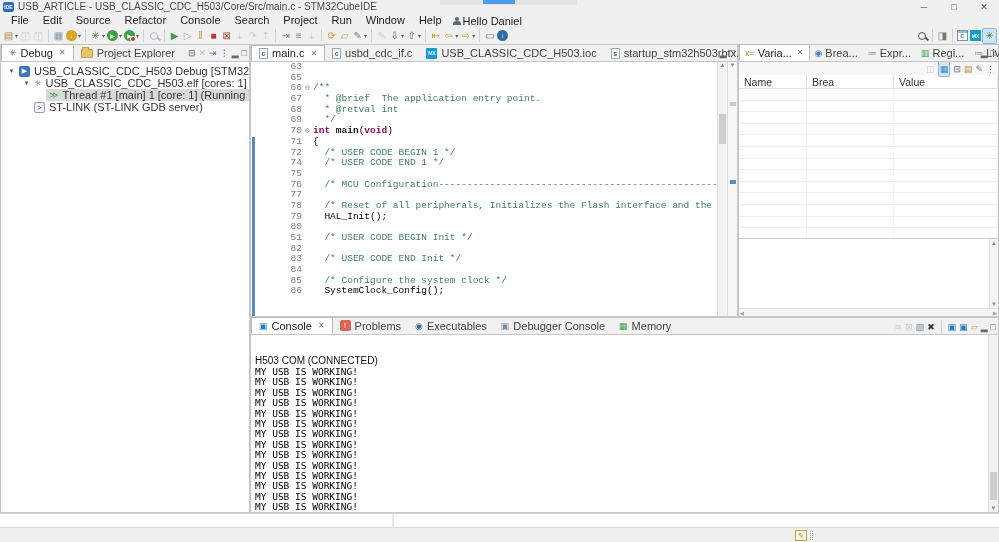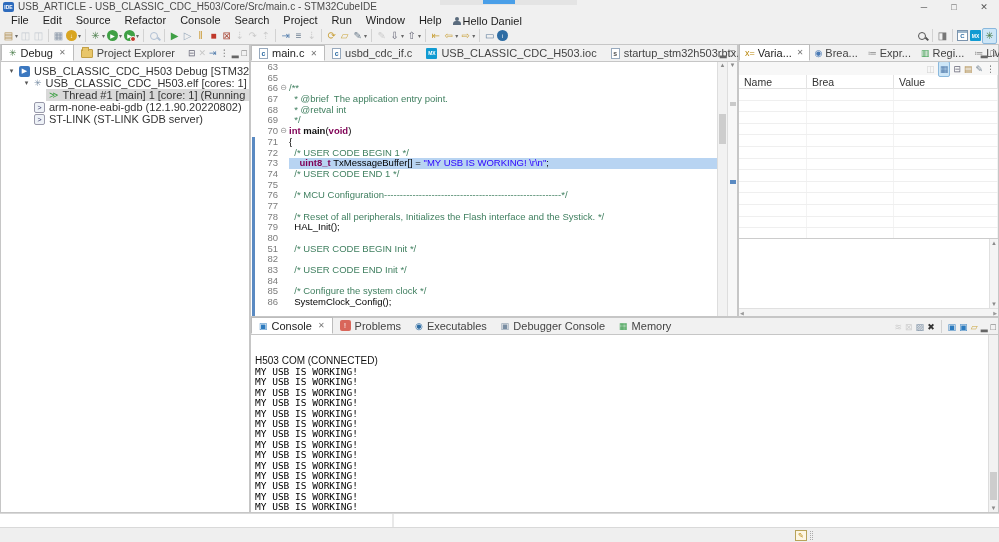--- a/index.html
+++ b/index.html
@@ -66,7 +66,7 @@
   
   #editor-panel { position:absolute; left:250px; top:44px; width:488px; height:273px; background:#fff; border:1px solid #c6c6c6; }
   #editor-tabs .vtab { height:16px; }
-  #code-wrap { position:absolute; left:0; top:17px; right:20px; bottom:0; overflow:hidden; font-family:Liberation Sans, sans-serif; font-size:9.5px; line-height:10.7px; }
+  #code-wrap { position:absolute; left:0; top:17px; right:20px; bottom:0; overflow:hidden; font-family:Liberation Mono, monospace; font-size:9.5px; line-height:10.7px;padding-left:24px; }
   .code-line { display:flex; height:10.7px; white-space:pre; }
   .code-line .ruler { width:7px; flex:none; }
   .code-line .ln { width:20px; flex:none; text-align:right; color:#7c7c7c; }

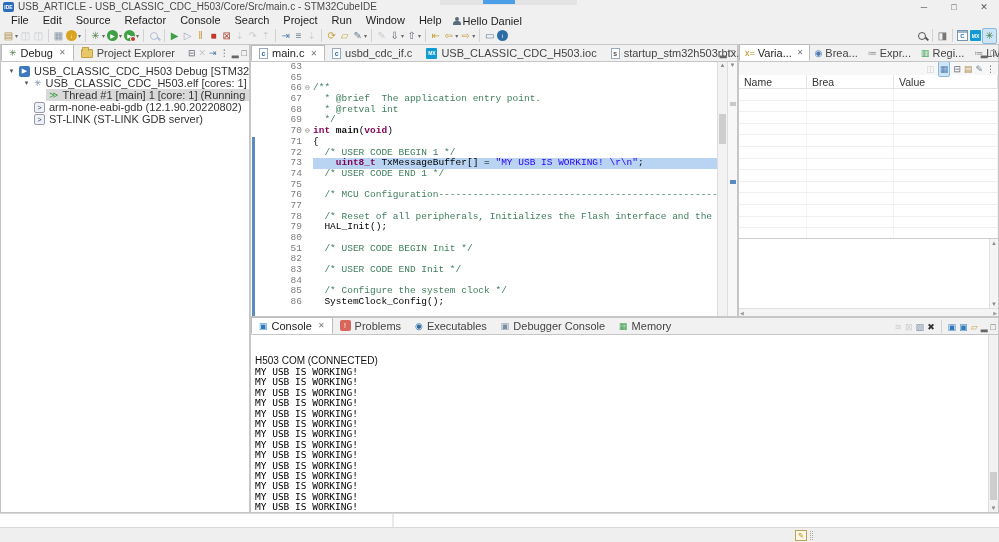--- a/index.html
+++ b/index.html
@@ -324,13 +324,6 @@
           <span class="sel-wrap">
             <span class="tico" style="color: rgb(63, 160, 69); font-size: 9px;">≫</span>
             <span>Thread #1 [main] 1 [core: 1] (Running : User Request)</span>
-          </span>
-        </div>
-        <div class="trow" style="padding-left: 21px;">
-          <span class="exp"></span>
-          <span class="sel-wrap">
-            <span class="tico sqico" style="background: rgb(238, 242, 247); color: rgb(51, 51, 102); border: 1px solid rgb(153, 153, 170);">&gt;</span>
-            <span>arm-none-eabi-gdb (12.1.90.20220802)</span>
           </span>
         </div>
         <div class="trow" style="padding-left: 21px;">

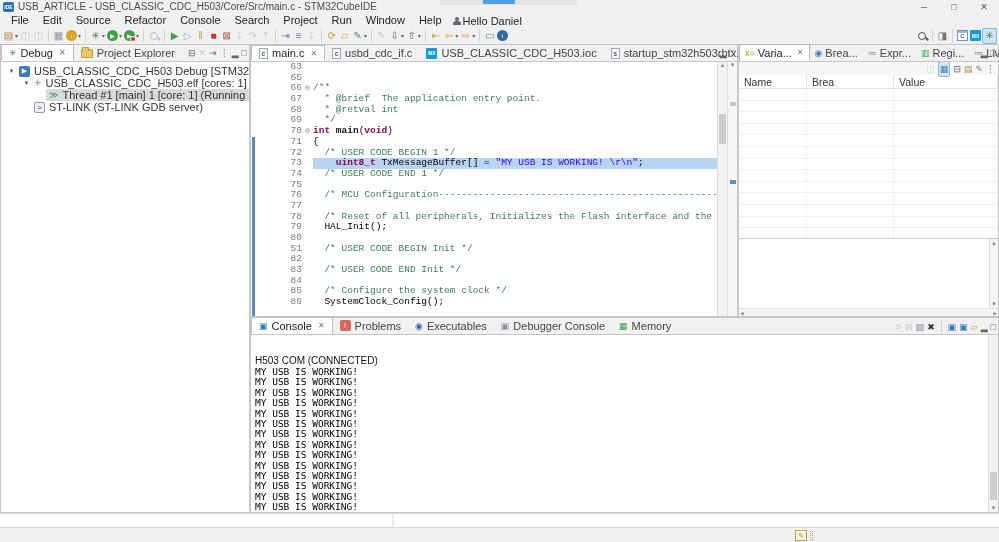--- a/index.html
+++ b/index.html
@@ -371,7 +371,6 @@
         <div class="code-line"><span class="ruler"></span><span class="ln">70</span><span class="fold">⊖</span><span class="lt"><span class="seg-k">int</span><span class=""> </span><span class="seg-f">main</span><span class="">(</span><span class="seg-k">void</span><span class="">)</span></span></div>
         <div class="code-line"><span class="ruler"></span><span class="ln">71</span><span class="fold"></span><span class="lt"><span class="">{</span></span></div>
         <div class="code-line"><span class="ruler"></span><span class="ln">72</span><span class="fold"></span><span class="lt"><span class="seg-c">  /* USER CODE BEGIN 1 */</span></span></div>
-        <div class="code-line hl"><span class="ruler"></span><span class="ln">73</span><span class="fold"></span><span class="lt"><span class="seg-k">    uint8_t</span><span class=""> TxMessageBuffer[] = </span><span class="seg-s">"MY USB IS WORKING! \r\n"</span><span class="">;</span></span></div>
         <div class="code-line"><span class="ruler"></span><span class="ln">74</span><span class="fold"></span><span class="lt"><span class="seg-c">  /* USER CODE END 1 */</span></span></div>
         <div class="code-line"><span class="ruler"></span><span class="ln">75</span><span class="fold"></span><span class="lt"></span></div>
         <div class="code-line"><span class="ruler"></span><span class="ln">76</span><span class="fold"></span><span class="lt"><span class="seg-c">  /* MCU Configuration--------------------------------------------------------*/</span></span></div>

